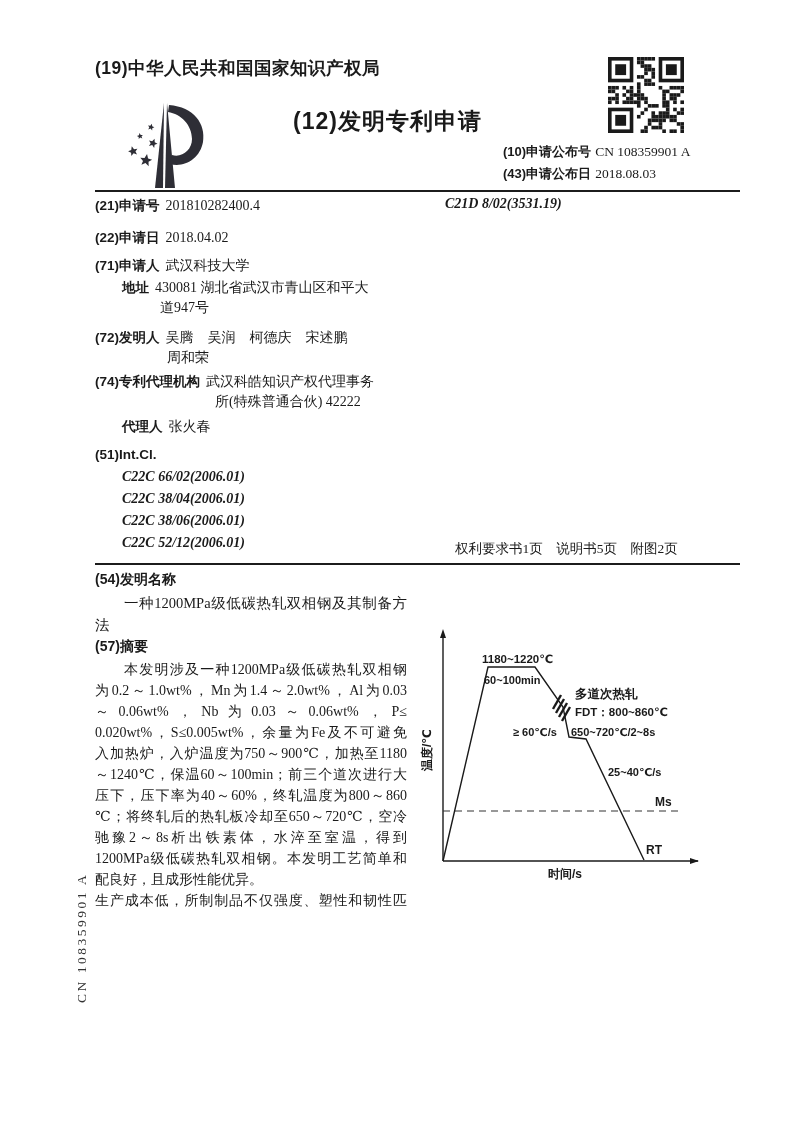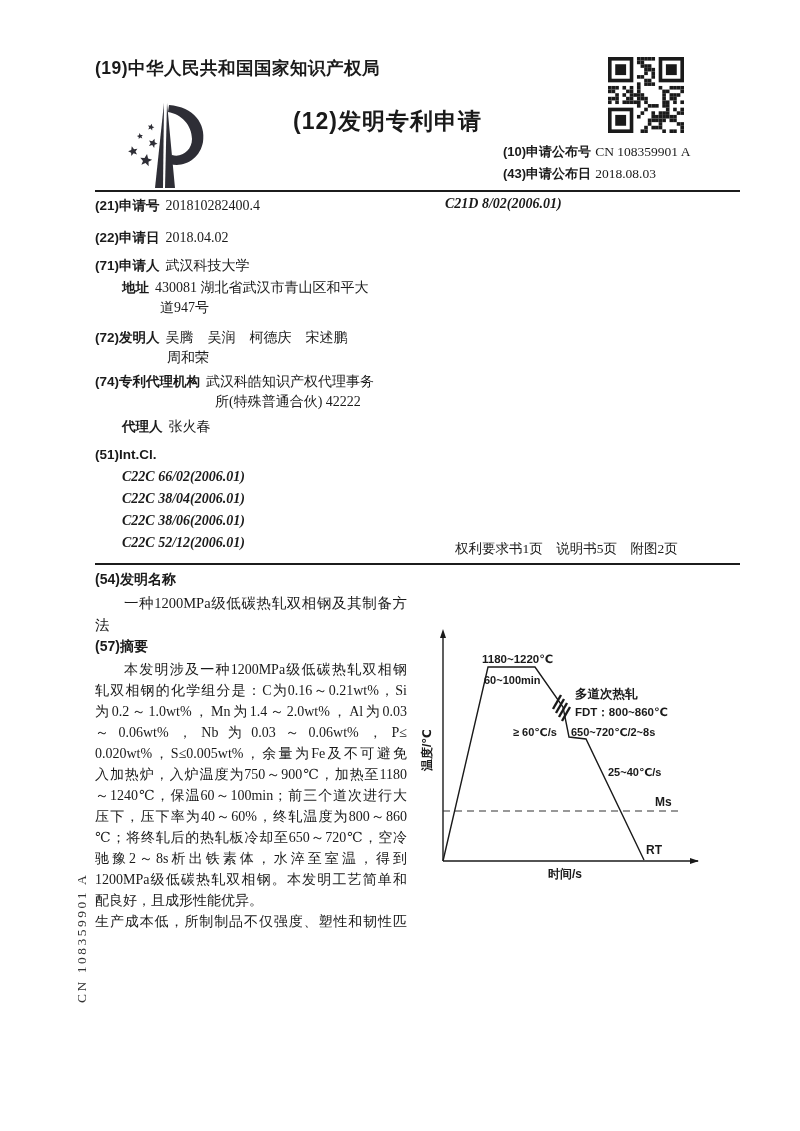--- a/index.html
+++ b/index.html
@@ -203,7 +203,7 @@
 <div class="abs row" style="left:95px;top:196px;">
   <span class="b">(21)申请号</span><span class="v">201810282400.4</span>
 </div>
-<div class="abs ipc" style="left:445px;top:196px;">C21D 8/02(2006.01)</div>
+<div class="abs ipc" style="left:445px;top:196px;">C21D 8/02(3531.19)</div>
 
 <div class="abs row" style="left:95px;top:228px;">
   <span class="b">(22)申请日</span><span class="v">2018.04.02</span>

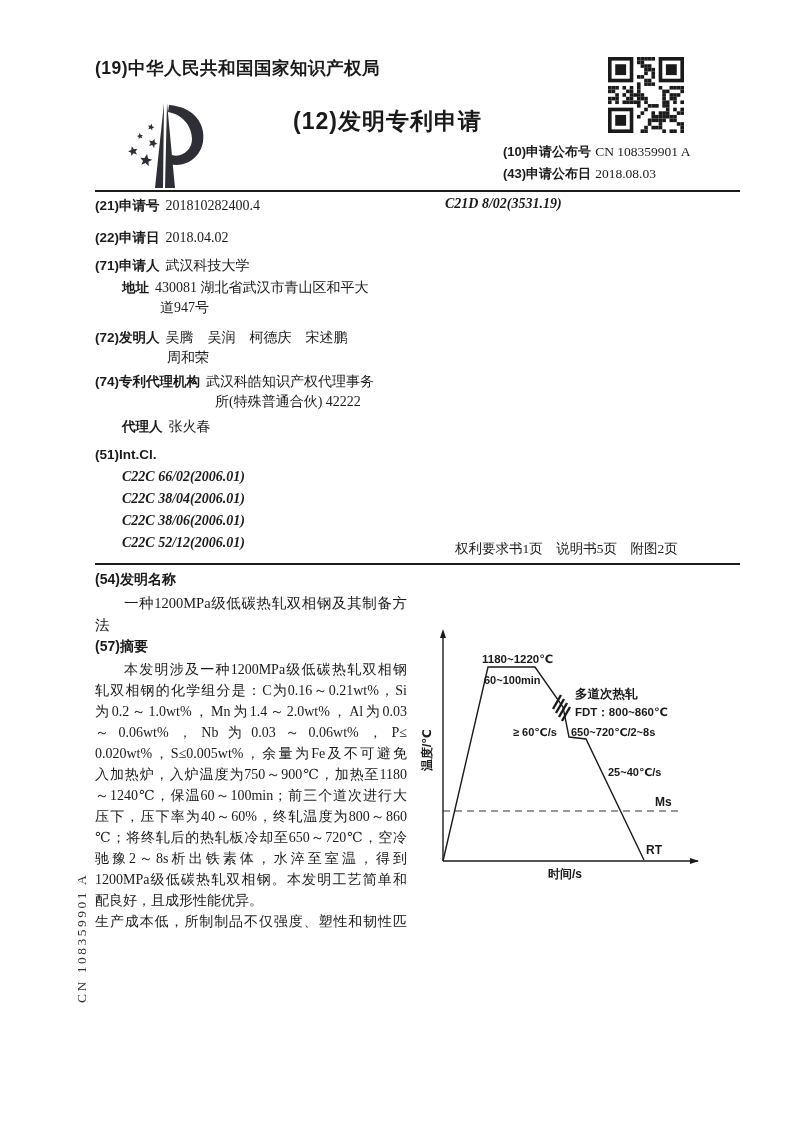--- a/index.html
+++ b/index.html
@@ -247,7 +247,6 @@
 
 <div class="abs abstract" style="left:95px;top:659px;">
   <div class="ln ind">本发明涉及一种1200MPa级低碳热轧双相钢</div>
-  <div class="ln">轧双相钢的化学组分是：C为0.16～0.21wt%，Si</div>
   <div class="ln">为0.2～1.0wt%，Mn为1.4～2.0wt%，Al为0.03</div>
   <div class="ln">～0.06wt%，Nb为0.03～0.06wt%，P≤</div>
   <div class="ln">0.020wt%，S≤0.005wt%，余量为Fe及不可避免</div>

